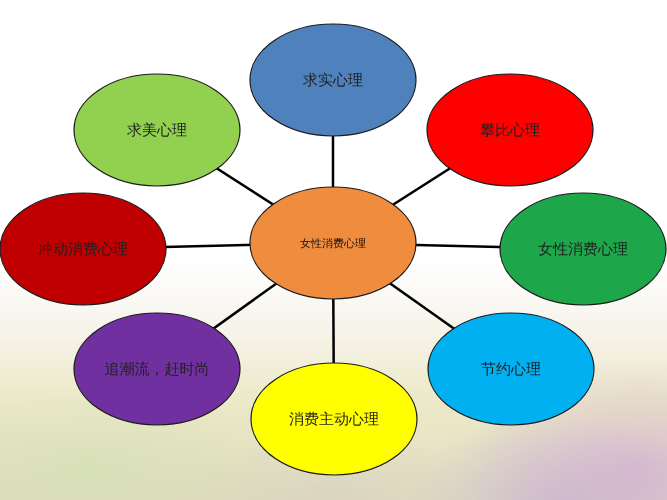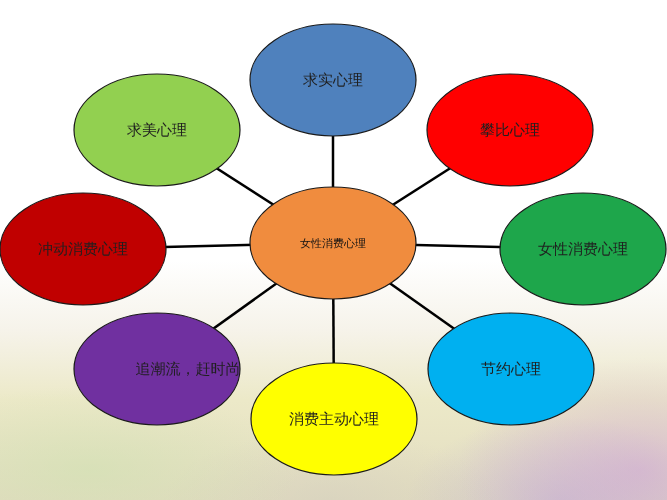--- a/index.html
+++ b/index.html
@@ -59,7 +59,7 @@
   <div class="label" style="left: 583px; top: 249px;">女性消费心理</div>
   <div class="label" style="left: 511px; top: 369px;">节约心理</div>
   <div class="label" style="left: 334px; top: 419px;">消费主动心理</div>
-  <div class="label" style="left: 157px; top: 369px; margin-left: 31px;">追潮流，赶时尚</div>
+  <div class="label" style="left: 157px; top: 369px;">追潮流，赶时尚</div>
   <div class="label" style="left: 83px; top: 249px; font-family: Liberation Mono, monospace;">冲动消费心理</div>
   <div class="label" style="left: 157px; top: 130px;">求美心理</div>
 </div>

